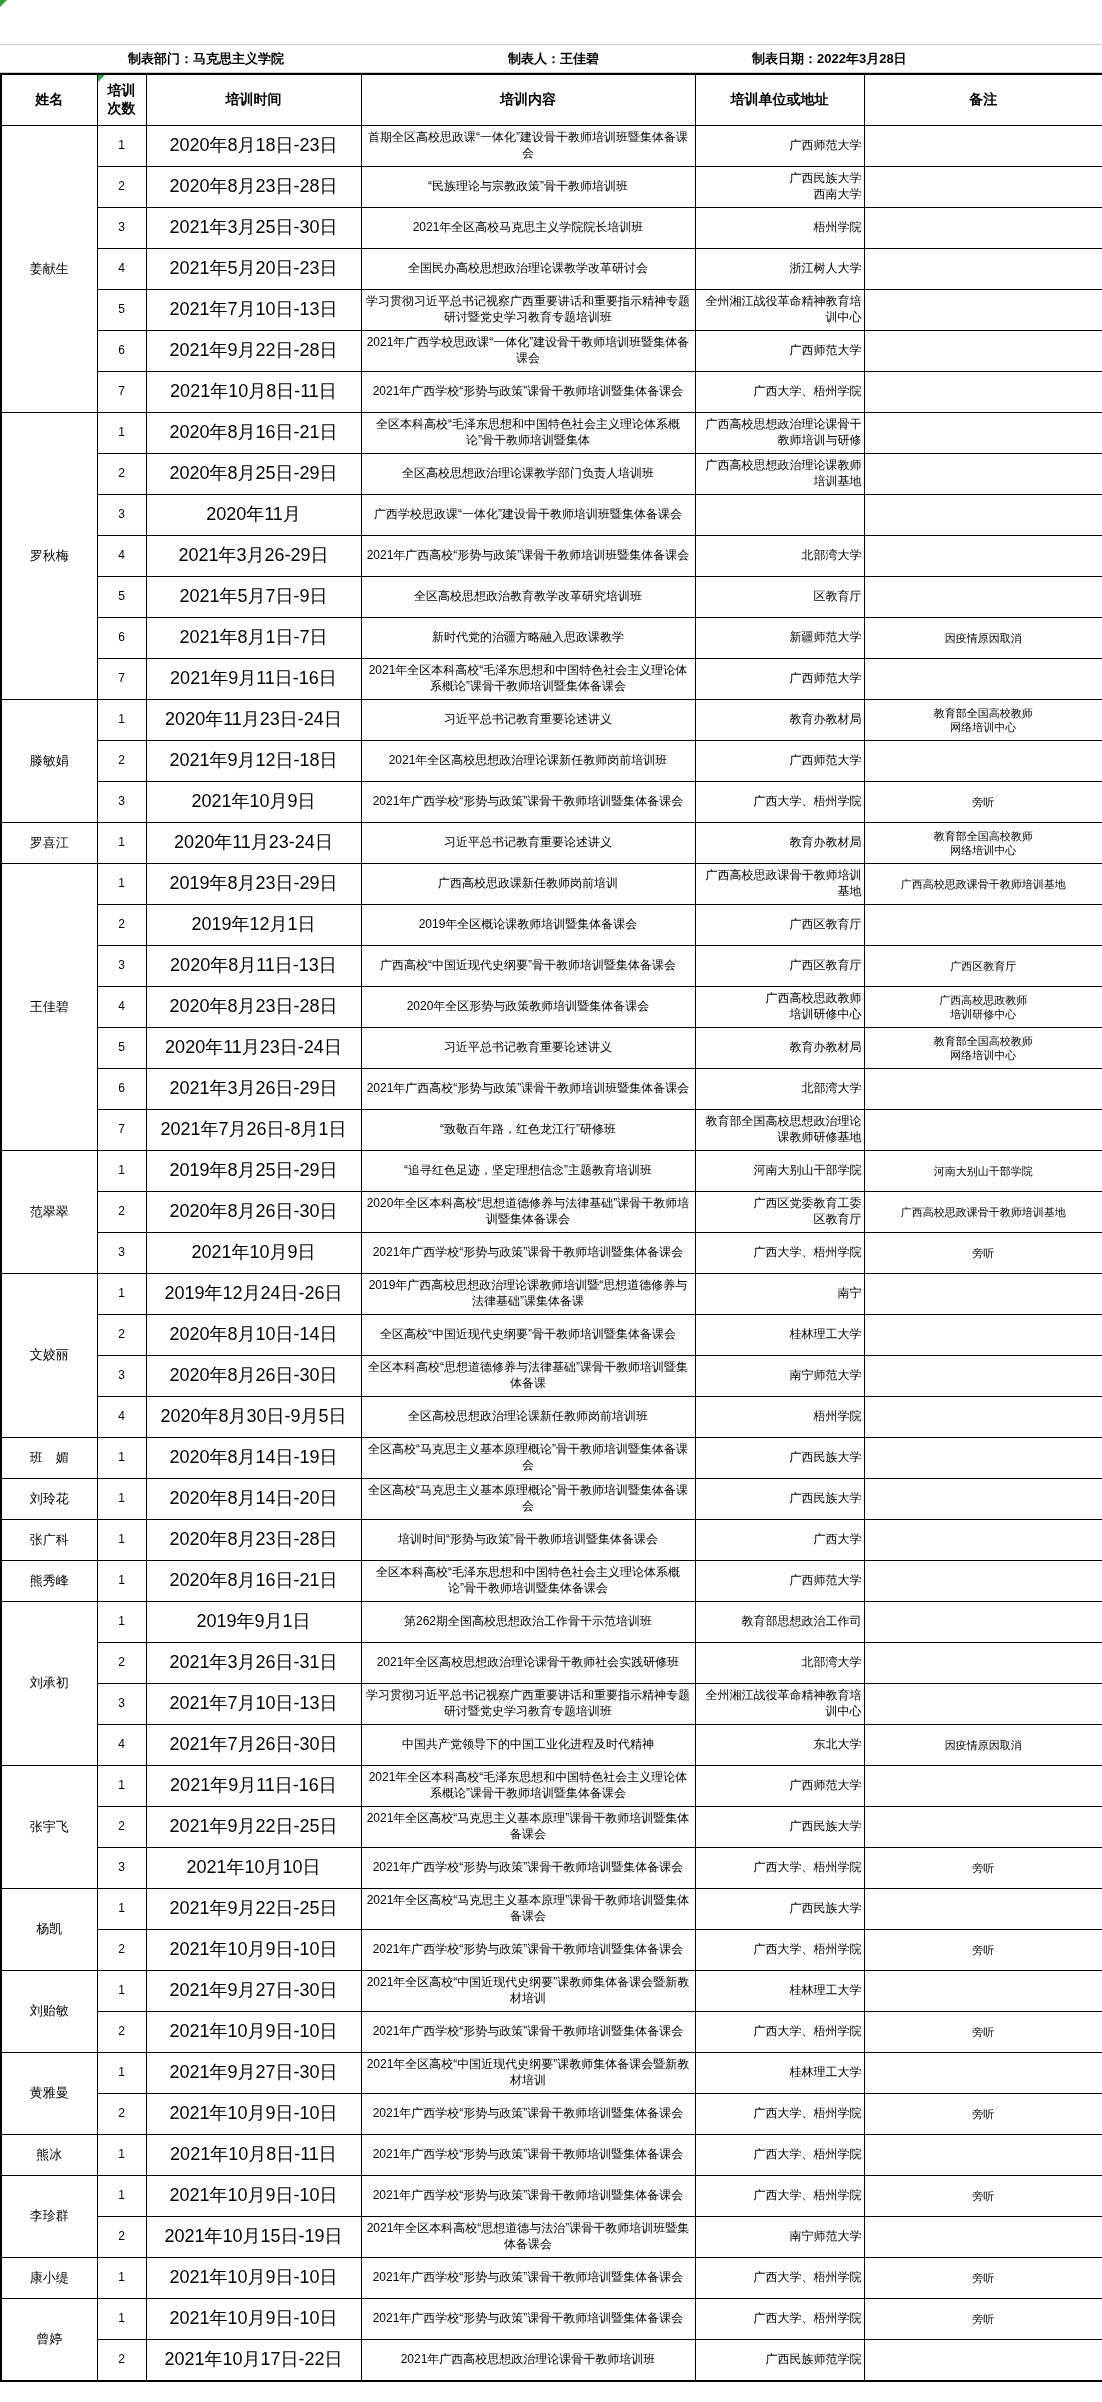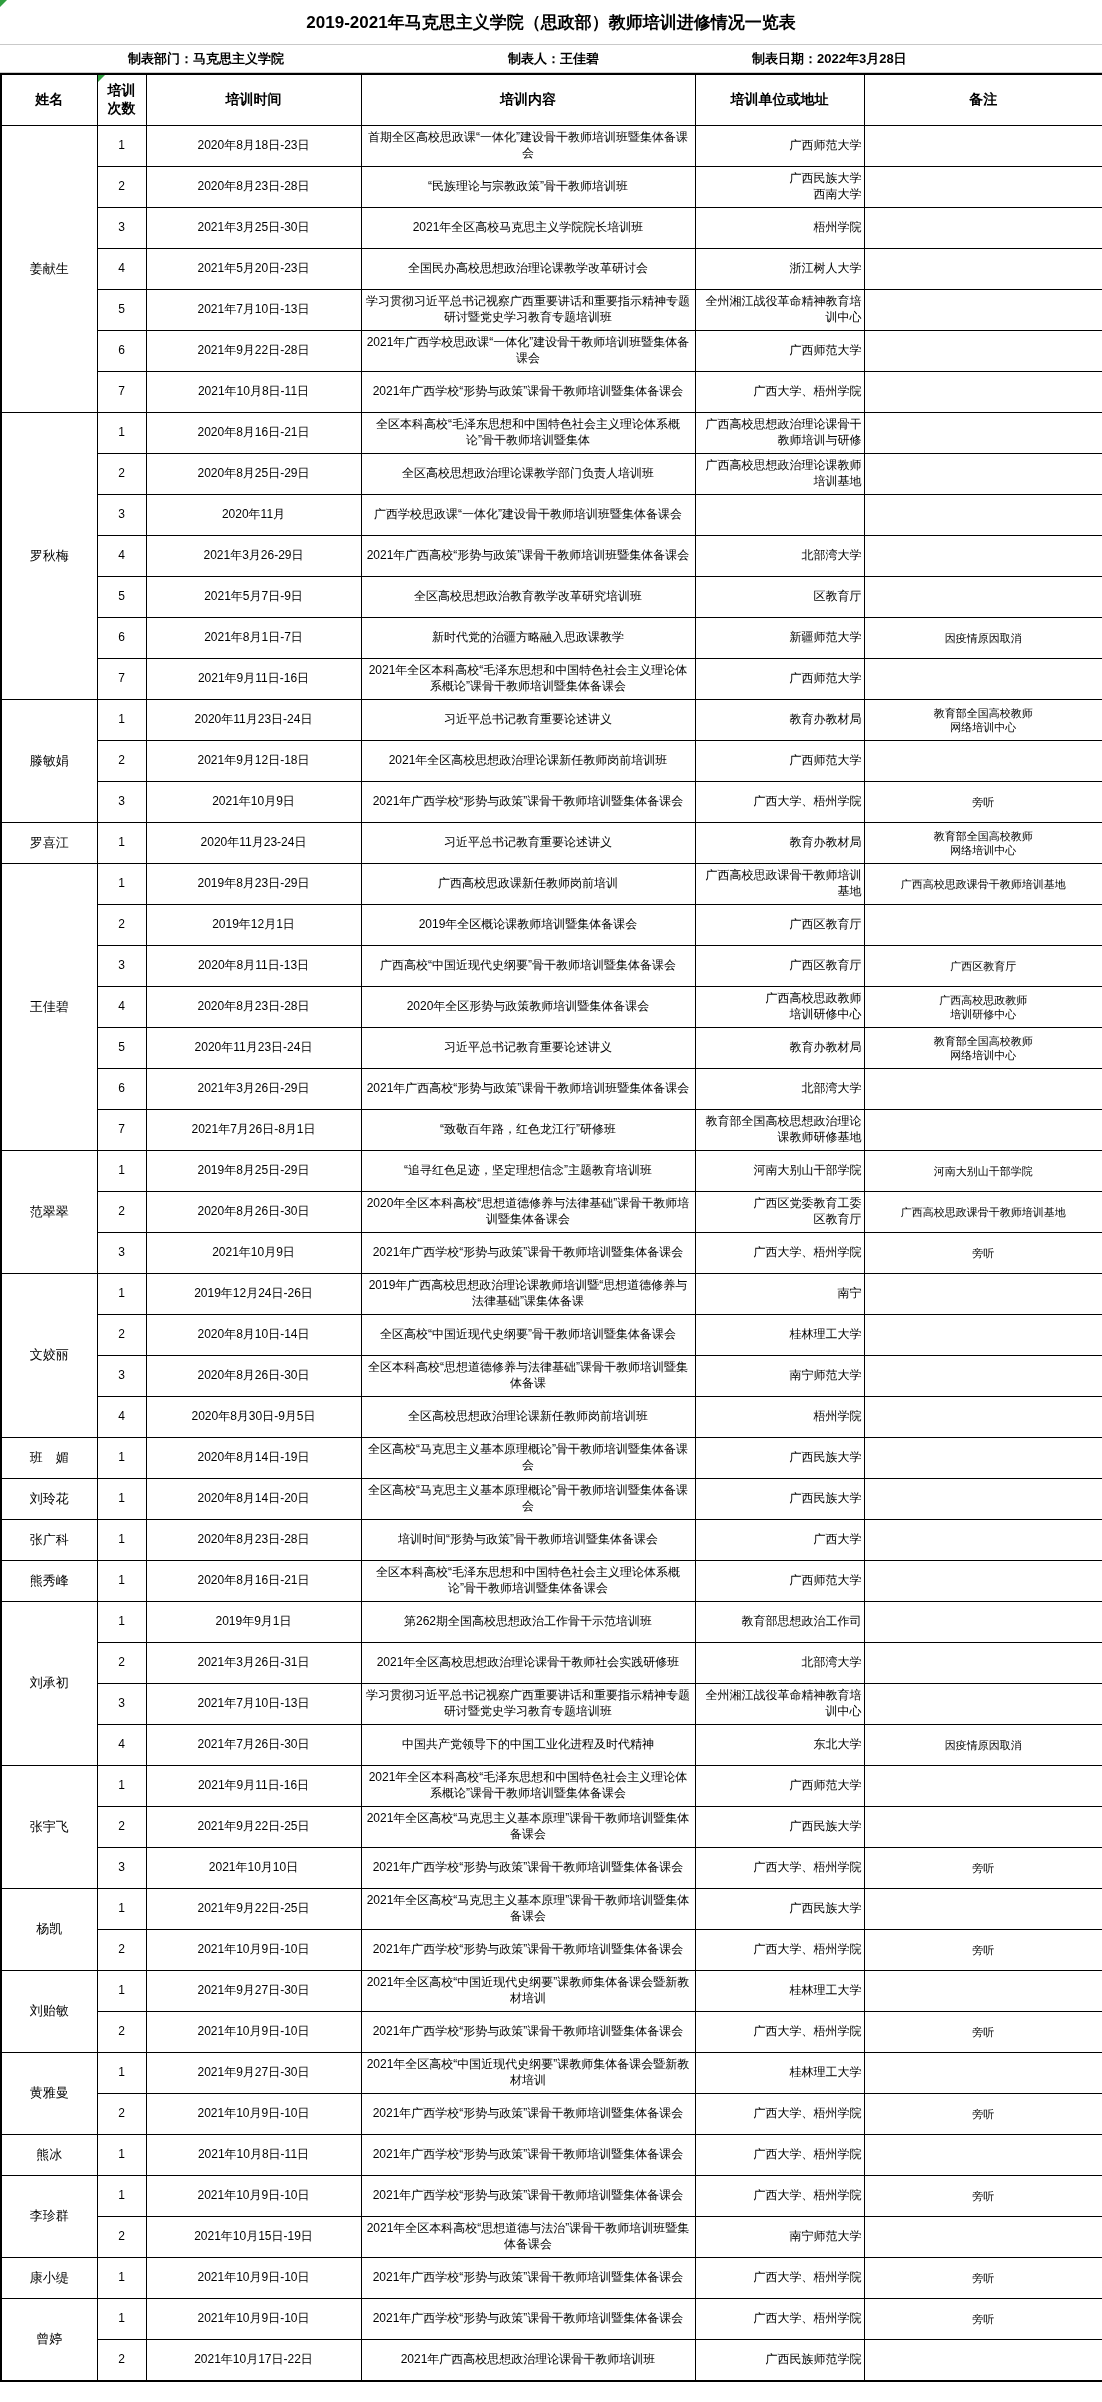--- a/index.html
+++ b/index.html
@@ -36,7 +36,6 @@
 
   <div class="title-row">
     <span class="tri"></span>
-    <span>2019-2021年马克思主义学院（思政部）教师培训进修情况一览表</span>
   </div>
 
   <div class="meta-row">

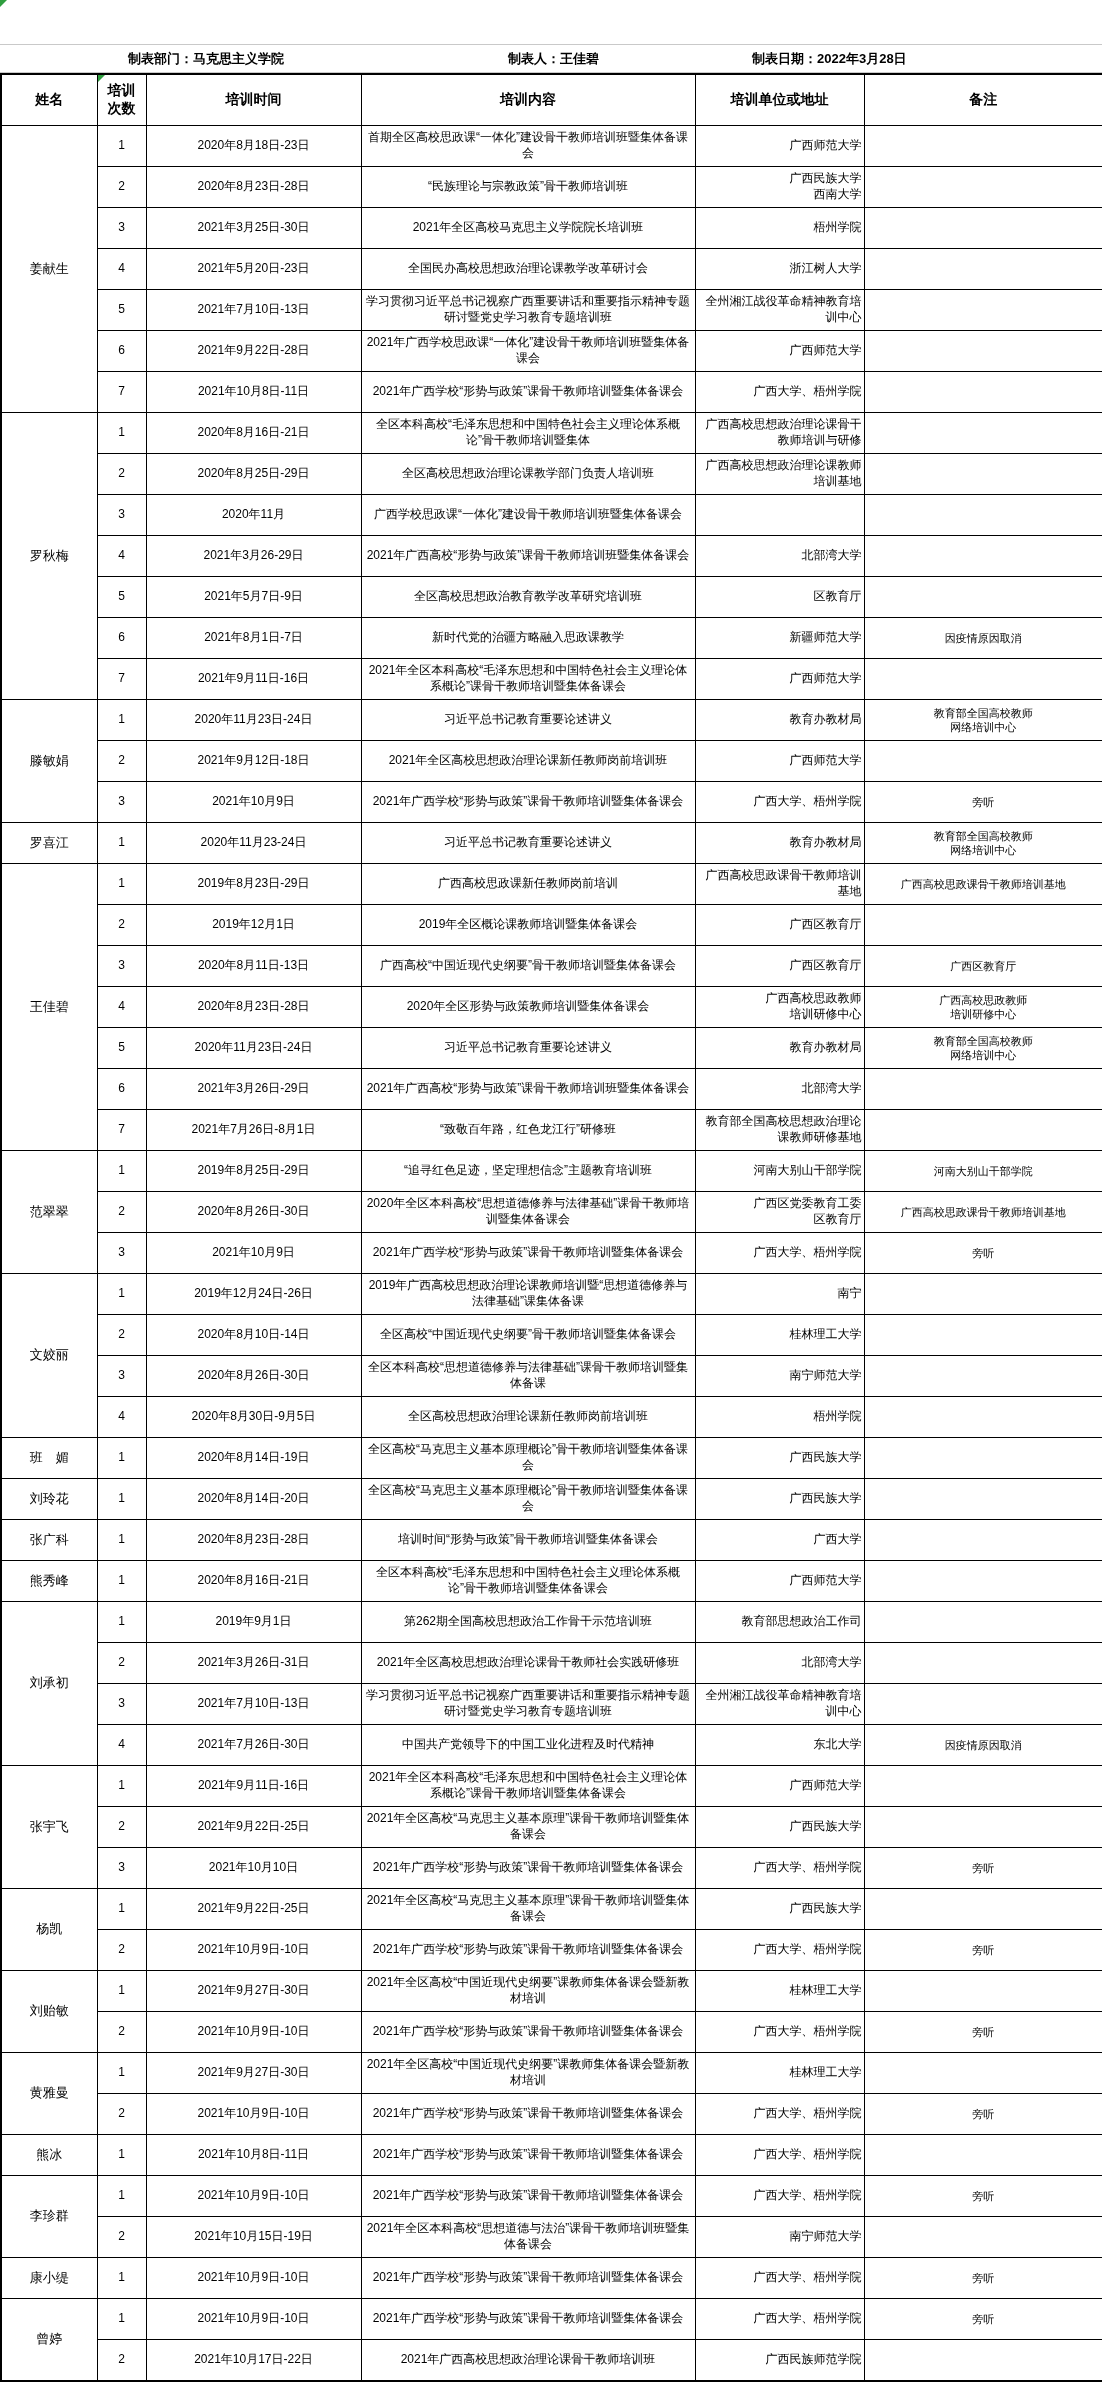--- a/index.html
+++ b/index.html
@@ -22,7 +22,7 @@
   tbody td { height:38px; line-height:1.3; }
   .name-cell { font-size:13px; }
   .no-cell { font-size:12px; }
-  .time-cell { font-size:12px; }
+  .time-cell { font-size:18px; }
   .content-cell { font-size:12px; }
   .unit-cell { font-size:12px;text-align:right; }
   .note-cell { font-size:11px; }

